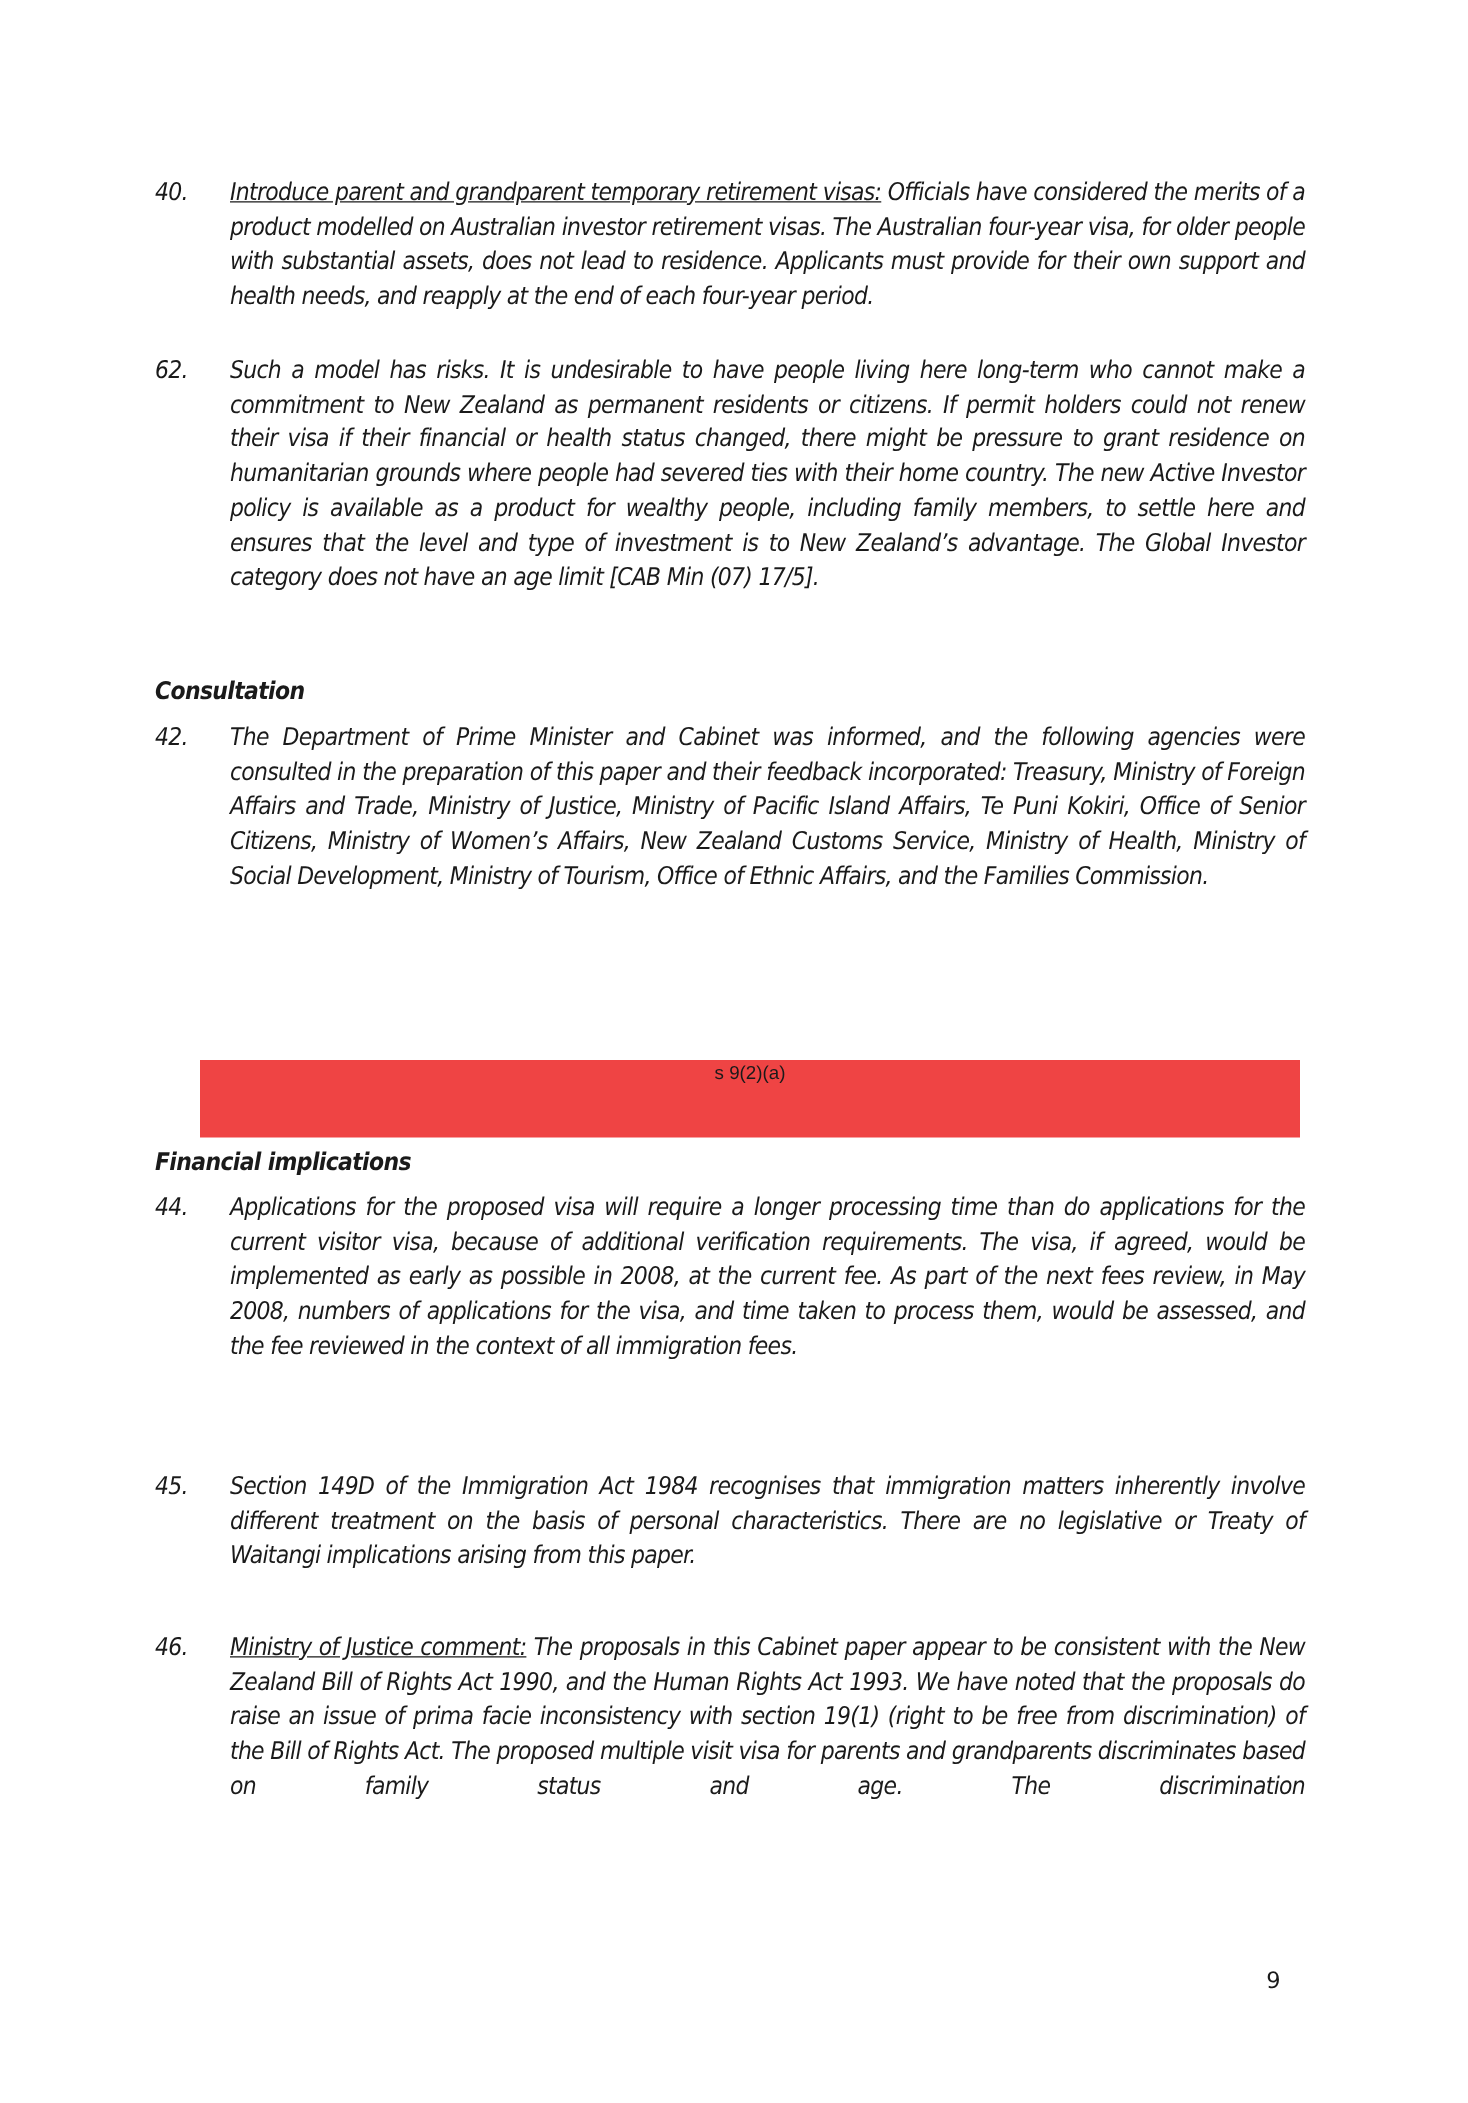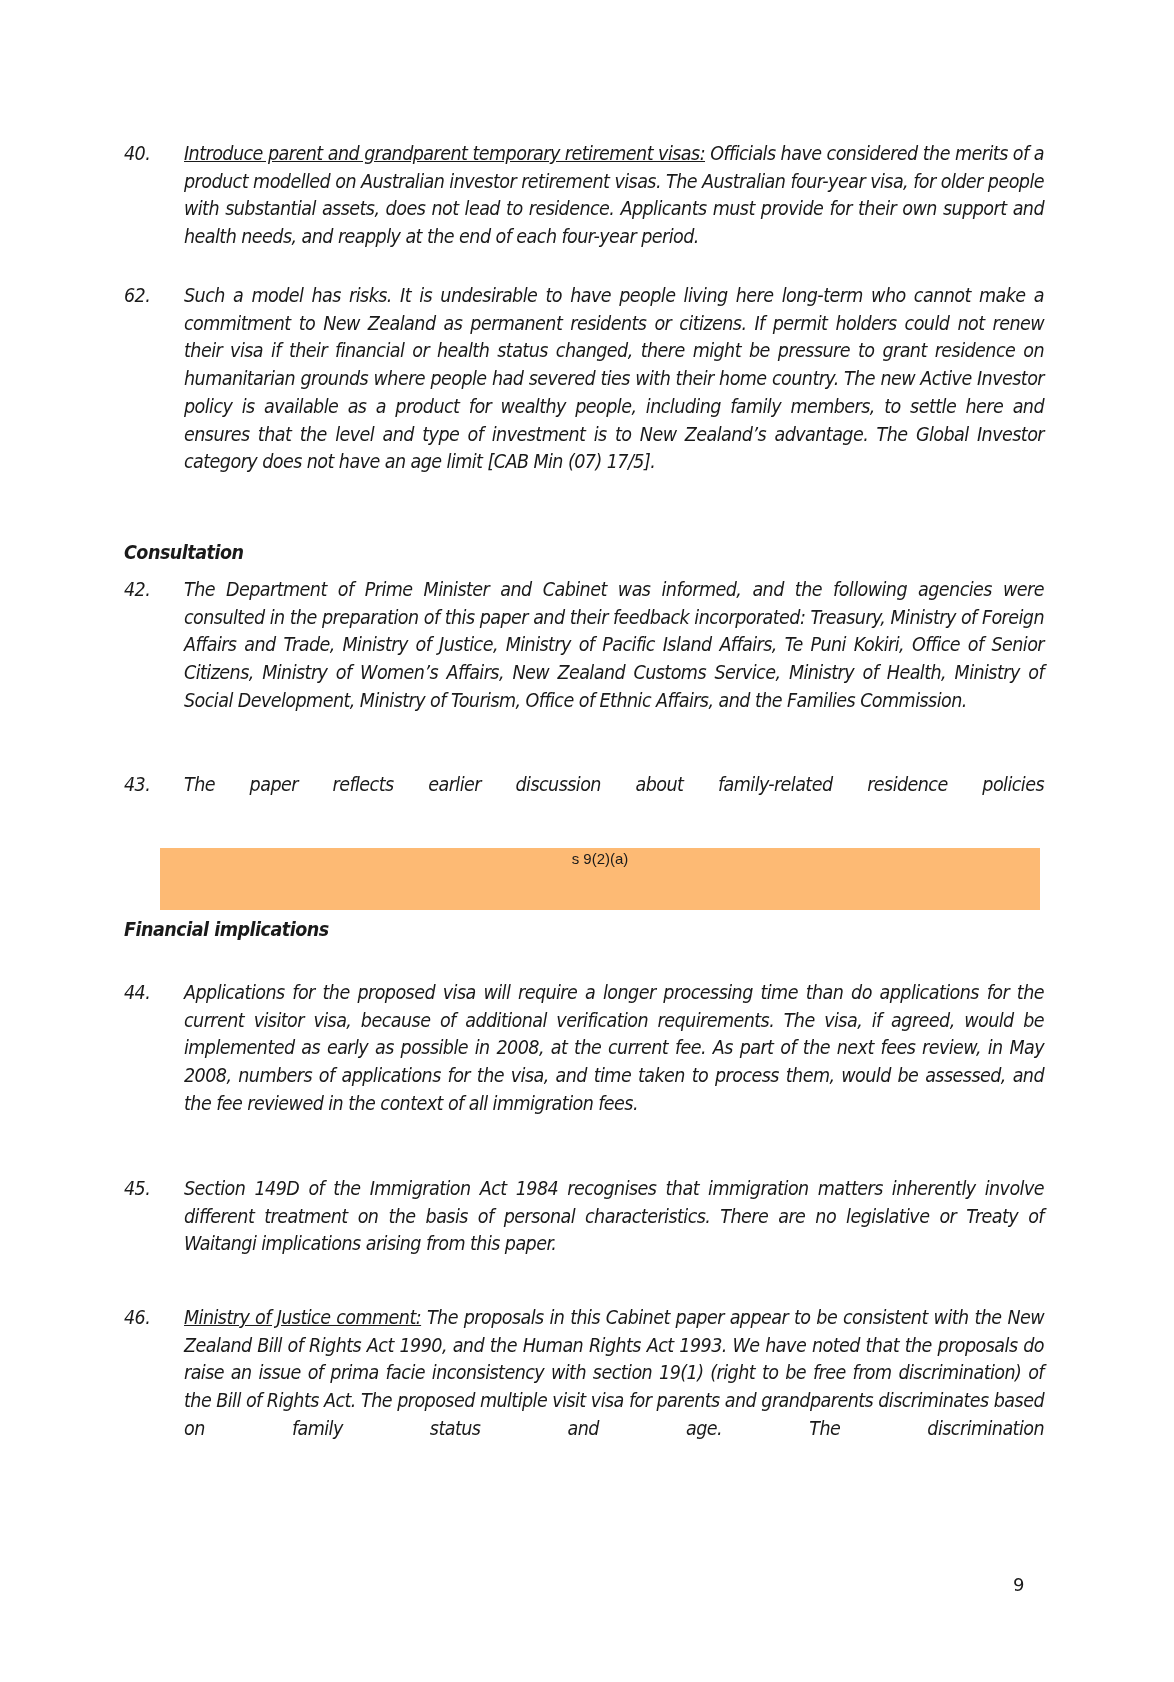--- a/index.html
+++ b/index.html
@@ -63,10 +63,6 @@
     <span class="body">The Department of Prime Minister and Cabinet was informed, and the following agencies were consulted in the preparation of this paper and their feedback incorporated: Treasury, Ministry of Foreign Affairs and Trade, Ministry of Justice, Ministry of Pacific Island Affairs, Te Puni Kokiri, Office of Senior Citizens, Ministry of Women’s Affairs, New Zealand Customs Service, Ministry of Health, Ministry of Social Development, Ministry of Tourism, Office of Ethnic Affairs, and the Families Commission.</span>
   </div>
 
-  <div class="para" style="top:771px;">
-    <span class="num">43.</span>
-    <span class="body" style="text-align-last: justify;">The paper reflects earlier discussion about family-related residence policies</span>
-  </div>
 
   <div class="redaction">
     <div class="redaction-label">s 9(2)(a)</div>

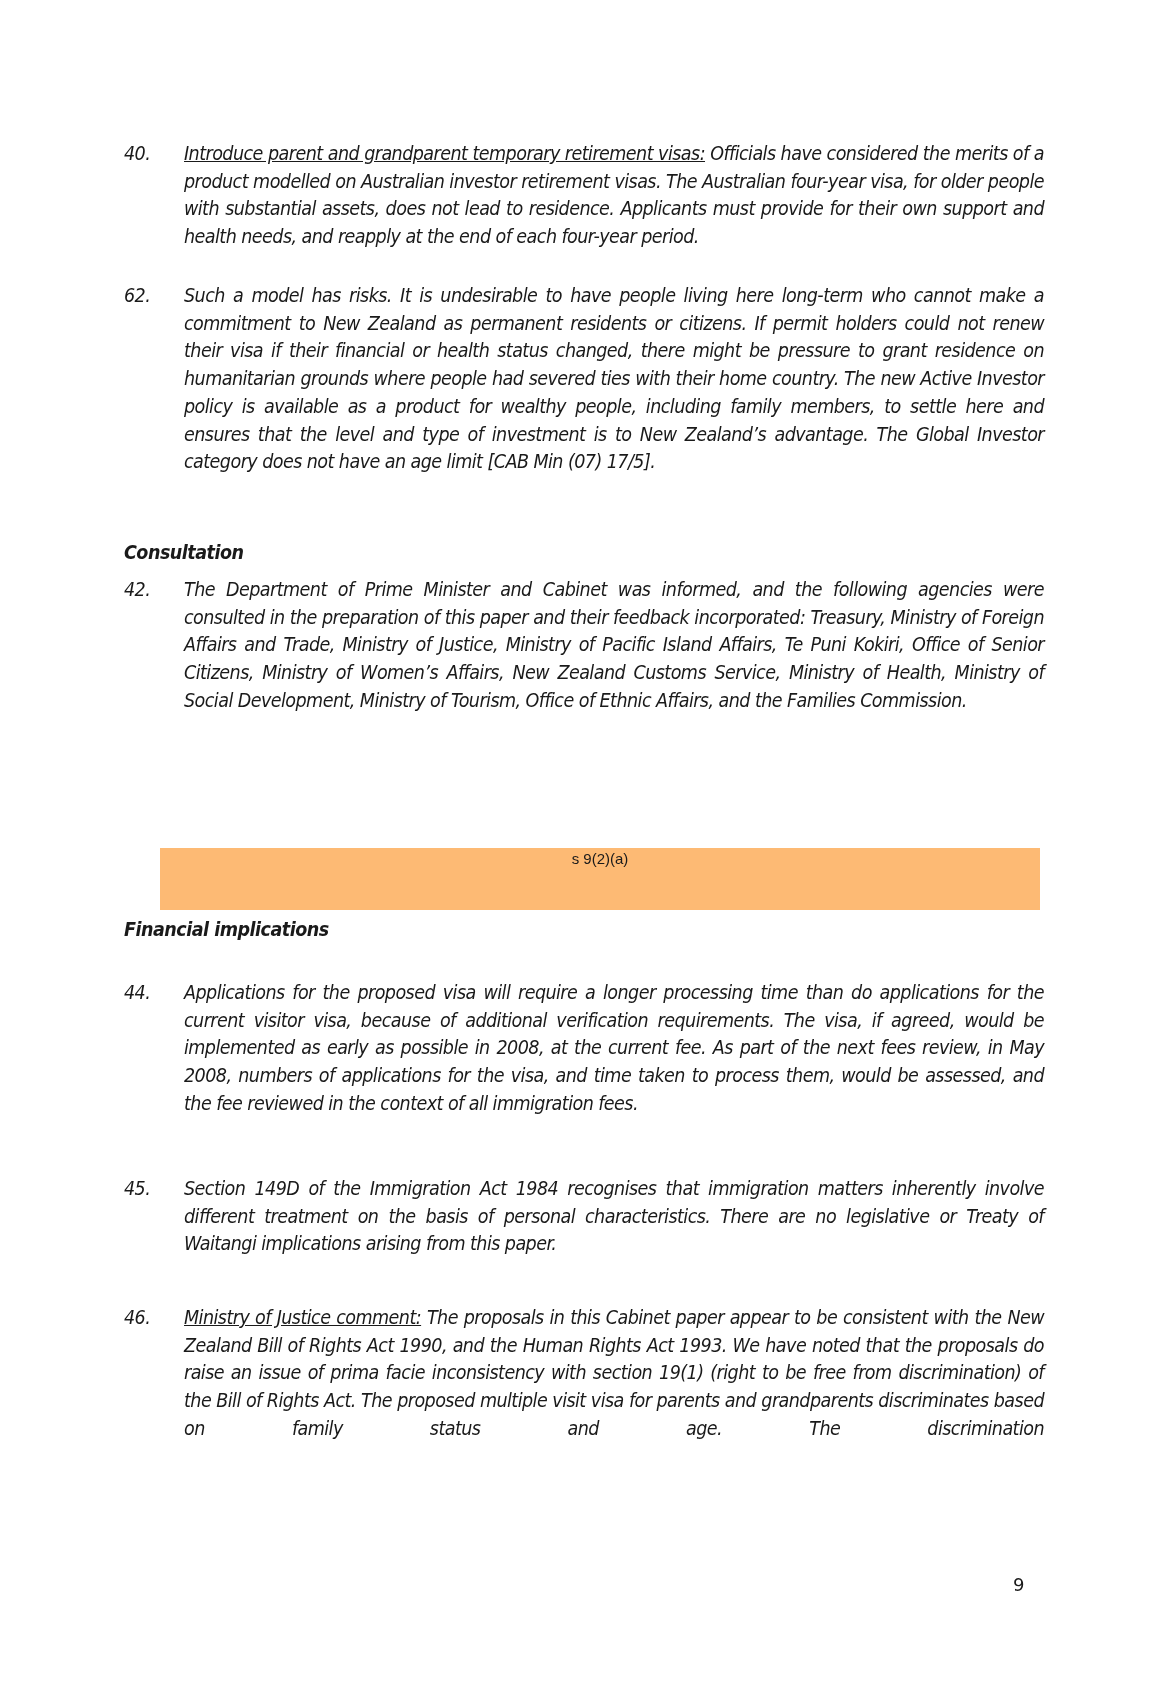--- a/index.html
+++ b/index.html
@@ -30,7 +30,7 @@
     }
     .redaction {
       position: absolute; left: 160px; top: 848px; width: 880px; height: 62px;
-      background: #fdba74;
+      background: #ef4444;
     }
     .redaction-label {
       position: absolute; left: 0; right: 0; top: 2px; text-align: center;

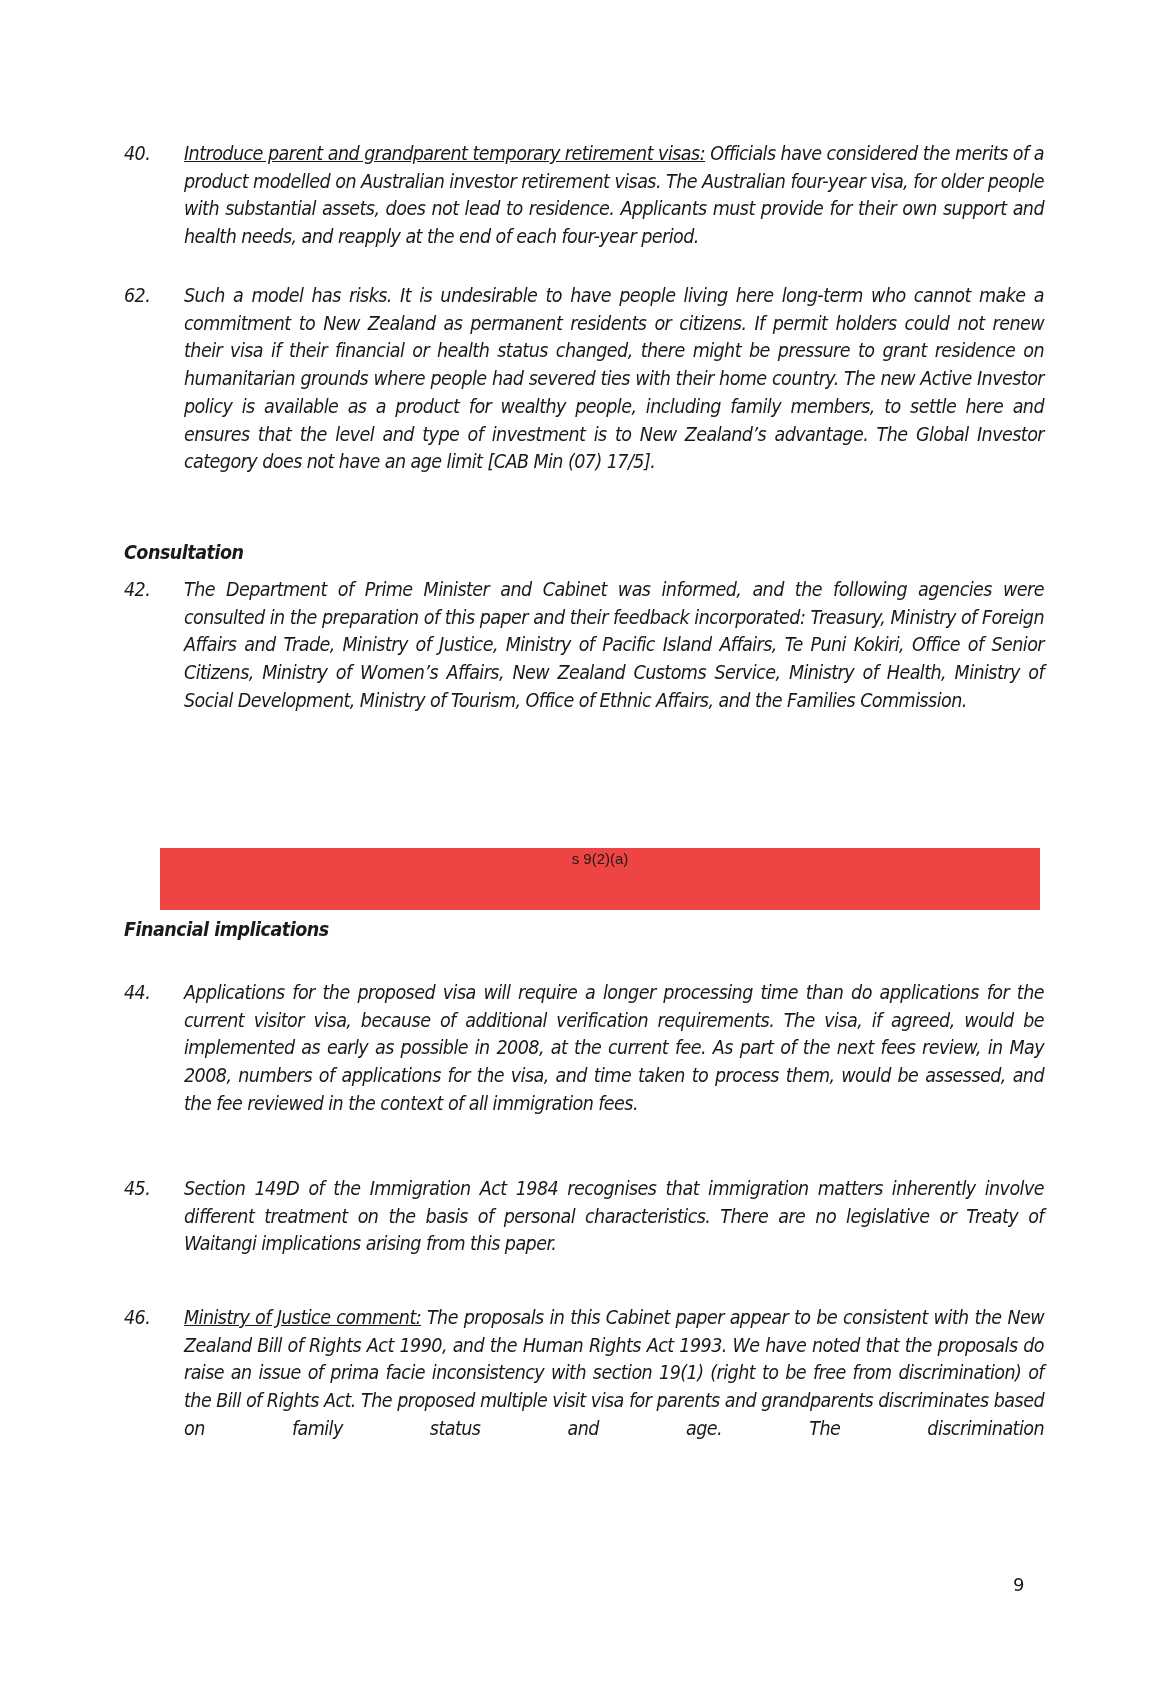--- a/index.html
+++ b/index.html
@@ -70,7 +70,7 @@
 
   <div class="heading" style="top:918px;">Financial implications</div>
 
-  <div class="para" style="top:979px;">
+  <div class="para" style="top:952px;">
     <span class="num">44.</span>
     <span class="body">Applications for the proposed visa will require a longer processing time than do applications for the current visitor visa, because of additional verification requirements.  The visa, if agreed, would be implemented as early as possible in 2008, at the current fee.  As part of the next fees review, in May 2008, numbers of applications for the visa, and time taken to process them, would be assessed, and the fee reviewed in the context of all immigration fees.</span>
   </div>

